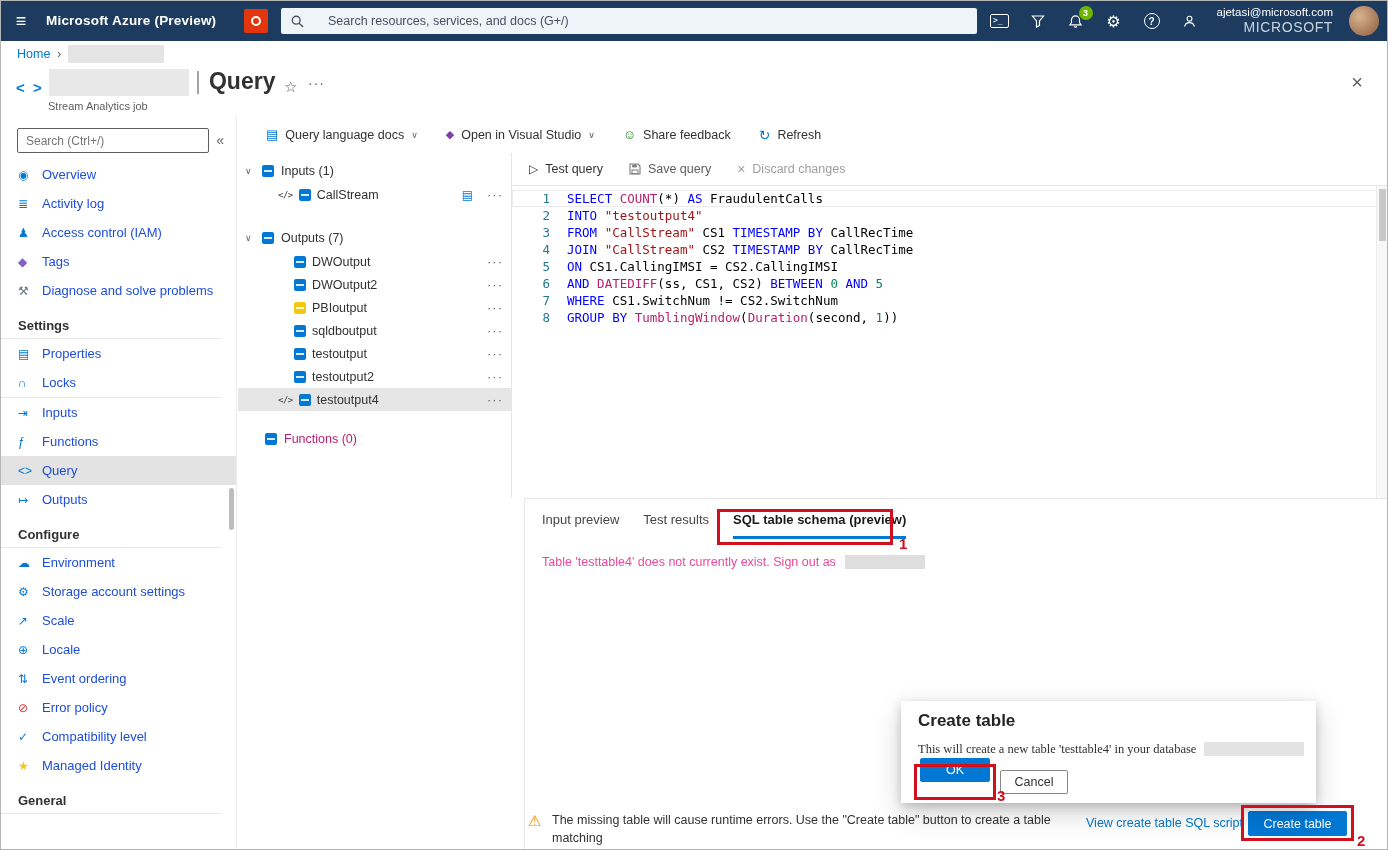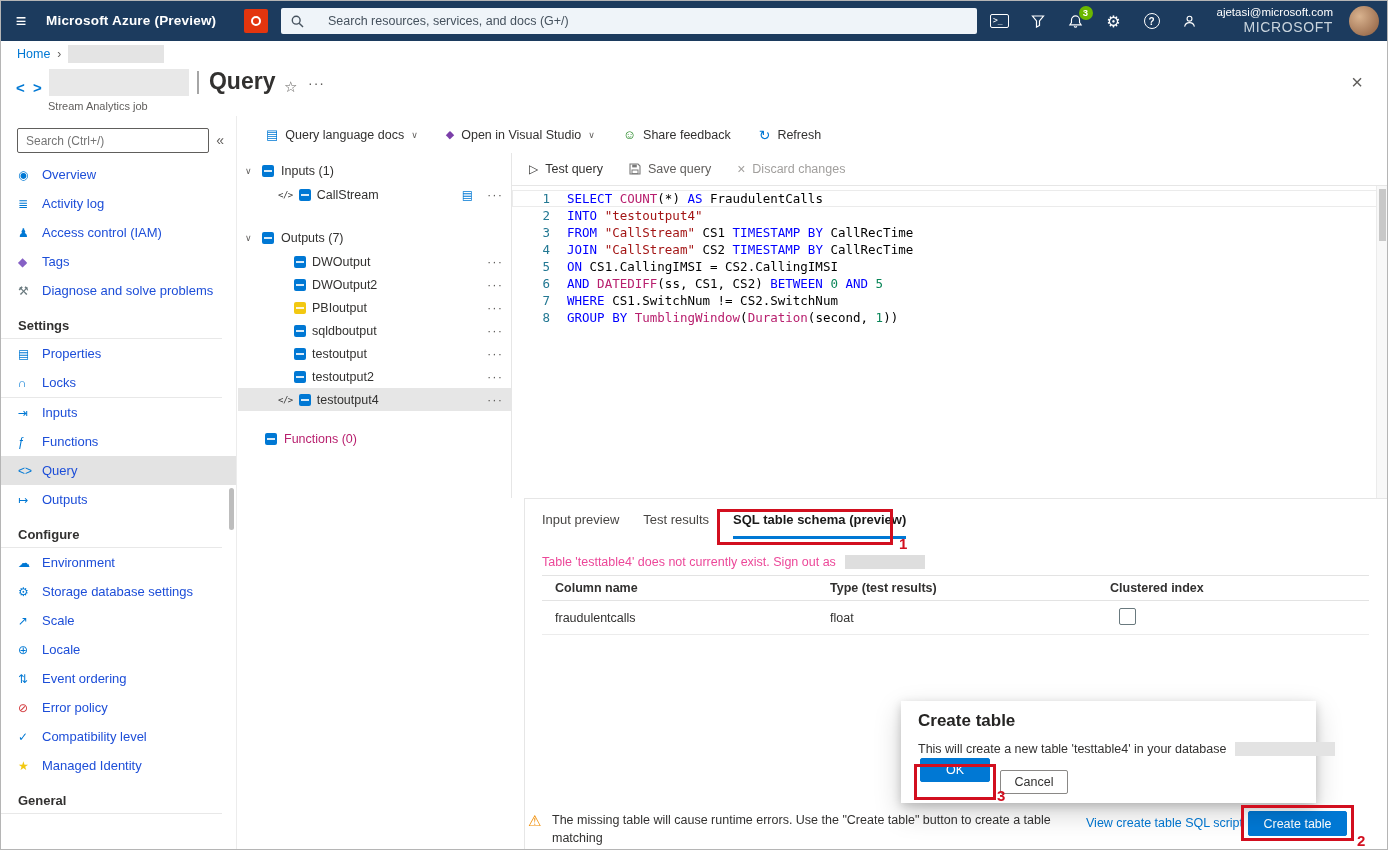--- a/index.html
+++ b/index.html
@@ -269,7 +269,7 @@
         </div>
         <div class="nav-item">
           <span class="nav-icon" style="color: rgb(0, 120, 212);">⚙</span>
-          <span class="nav-label">Storage database settings</span>
+          <span class="nav-label">Storage account settings</span>
         </div>
         <div class="nav-item">
           <span class="nav-icon" style="color: rgb(0, 120, 212);">↗</span>

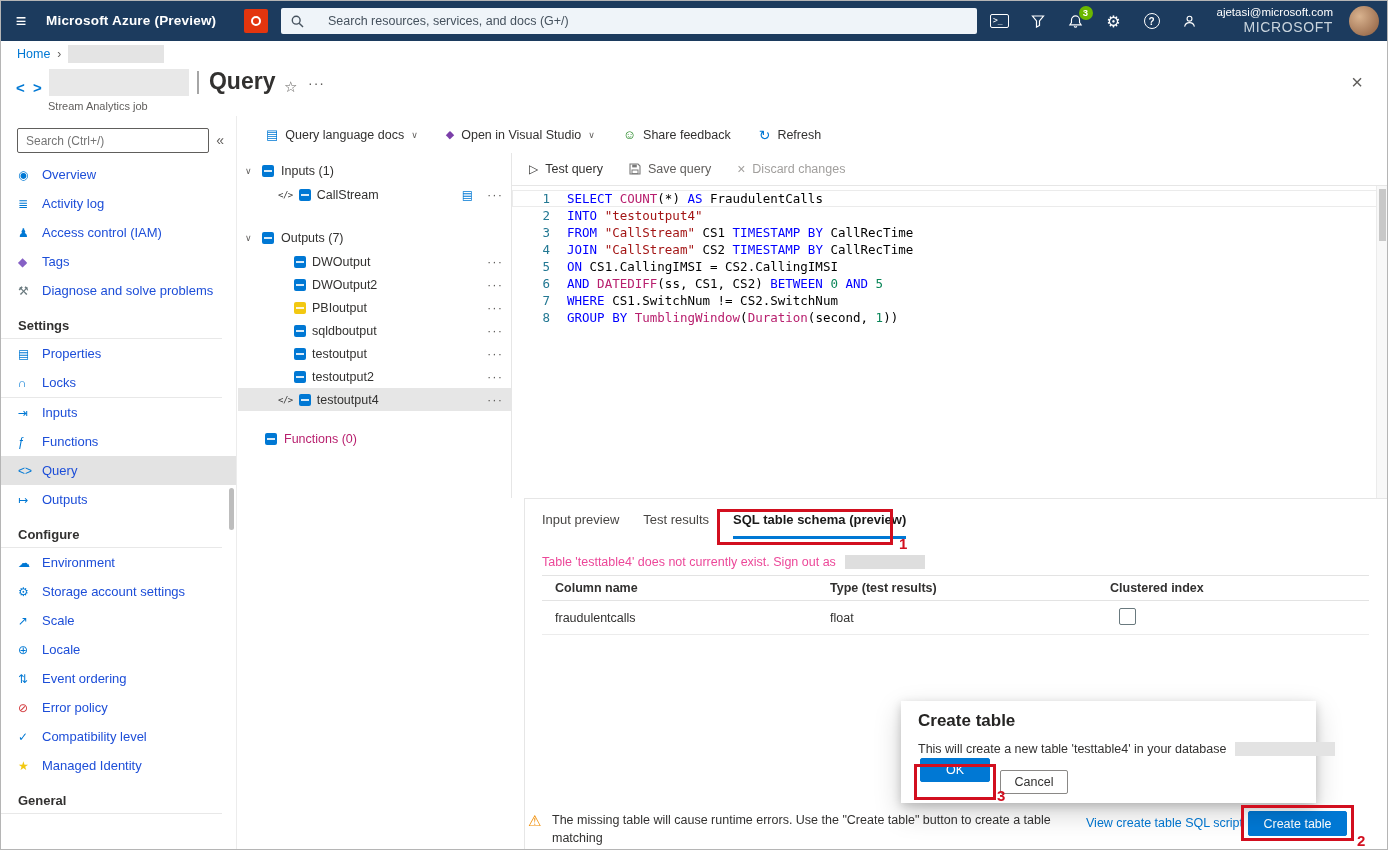--- a/index.html
+++ b/index.html
@@ -429,20 +429,6 @@
       <span>Table 'testtable4' does not currently exist. Sign out as</span>
       <span class="redact redact-inline"></span>
     </div>
-    <div class="schema">
-      <div class="shead">
-        <span class="scol c-name">Column name</span>
-        <span class="scol c-type">Type (test results)</span>
-        <span class="scol c-idx">Clustered index</span>
-      </div>
-      <div id="schema-rows">
-          <div class="srow">
-            <span class="scol c-name">fraudulentcalls</span>
-            <span class="scol c-type">float</span>
-            <span class="scol c-idx"><span class="checkbox"></span></span>
-          </div>
-        </div>
-    </div>
   </section>
 
   <div class="dialog">

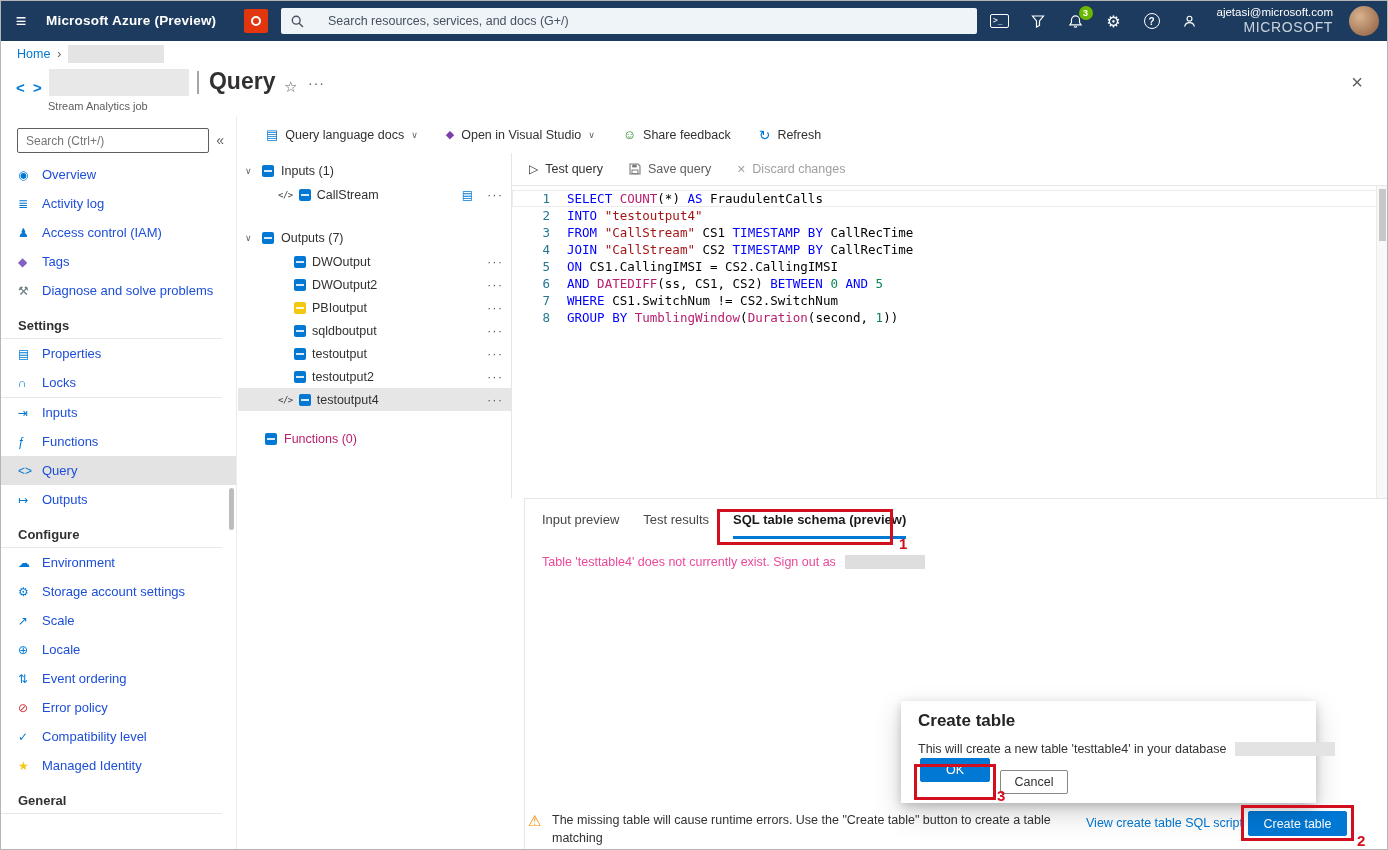--- a/index.html
+++ b/index.html
@@ -116,7 +116,7 @@
   
   .dialog { position:absolute; left:900px; top:700px; width:415px; height:102px; background:#fff; box-shadow:0 3px 9px rgba(0,0,0,.18), 0 10px 26px rgba(0,0,0,.18); z-index:5; }
   .dialog-title { position:absolute; left:17px; top:10px; font-size:17px; font-weight:600; color:#252423; }
-  .dialog-body { position:absolute; left:17px; top:41px; font-size:12.5px; color:#323130; white-space:nowrap; }
+  .dialog-body { position:absolute; left:17px; top:41px; font-size:12.5px; color:#323130; white-space:nowrap;font-family:Liberation Serif, serif; }
   .dialog-redact { width:100px; height:14px; background:#e3e3e3; vertical-align:-3px; margin-left:5px; }
   .btn { display:flex; align-items:center; justify-content:center; font-size:12.5px; border-radius:2px; cursor:pointer; font-family:inherit; }
   .btn-ok { position:absolute; left:19px; top:57px; width:70px; height:24px; background:#0078d4; border:1px solid #0078d4; color:#fff; }

